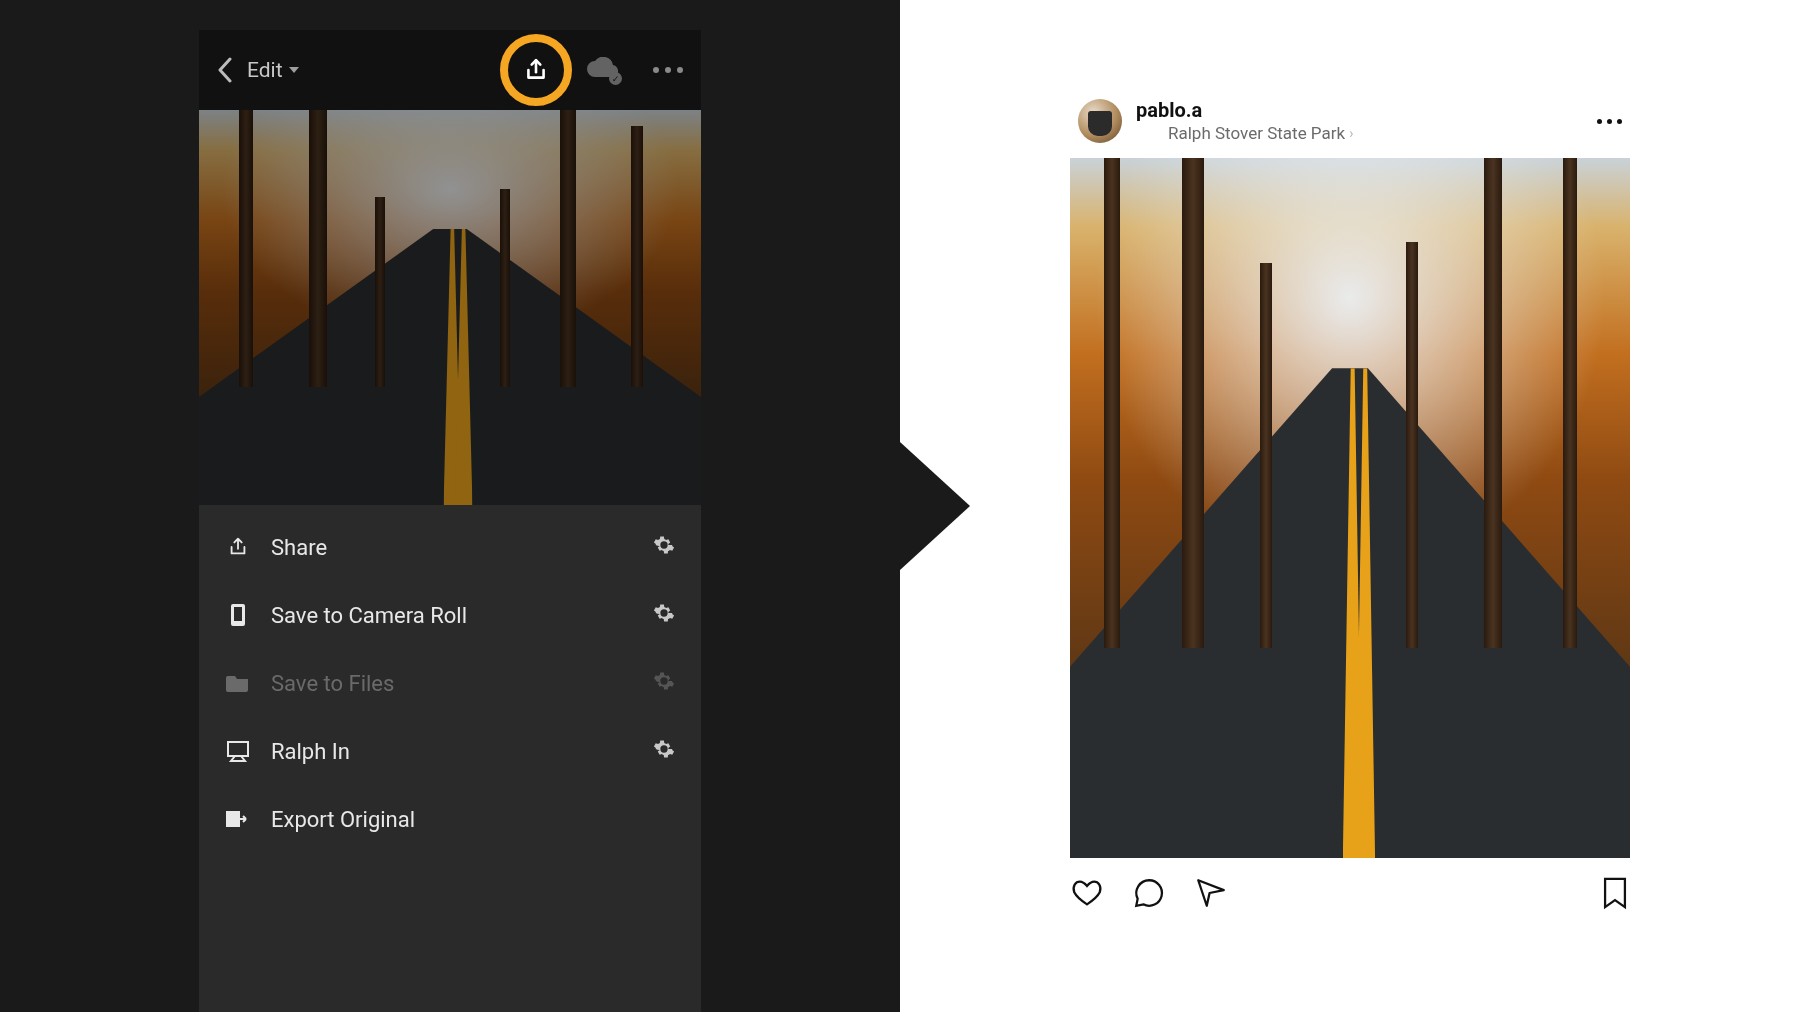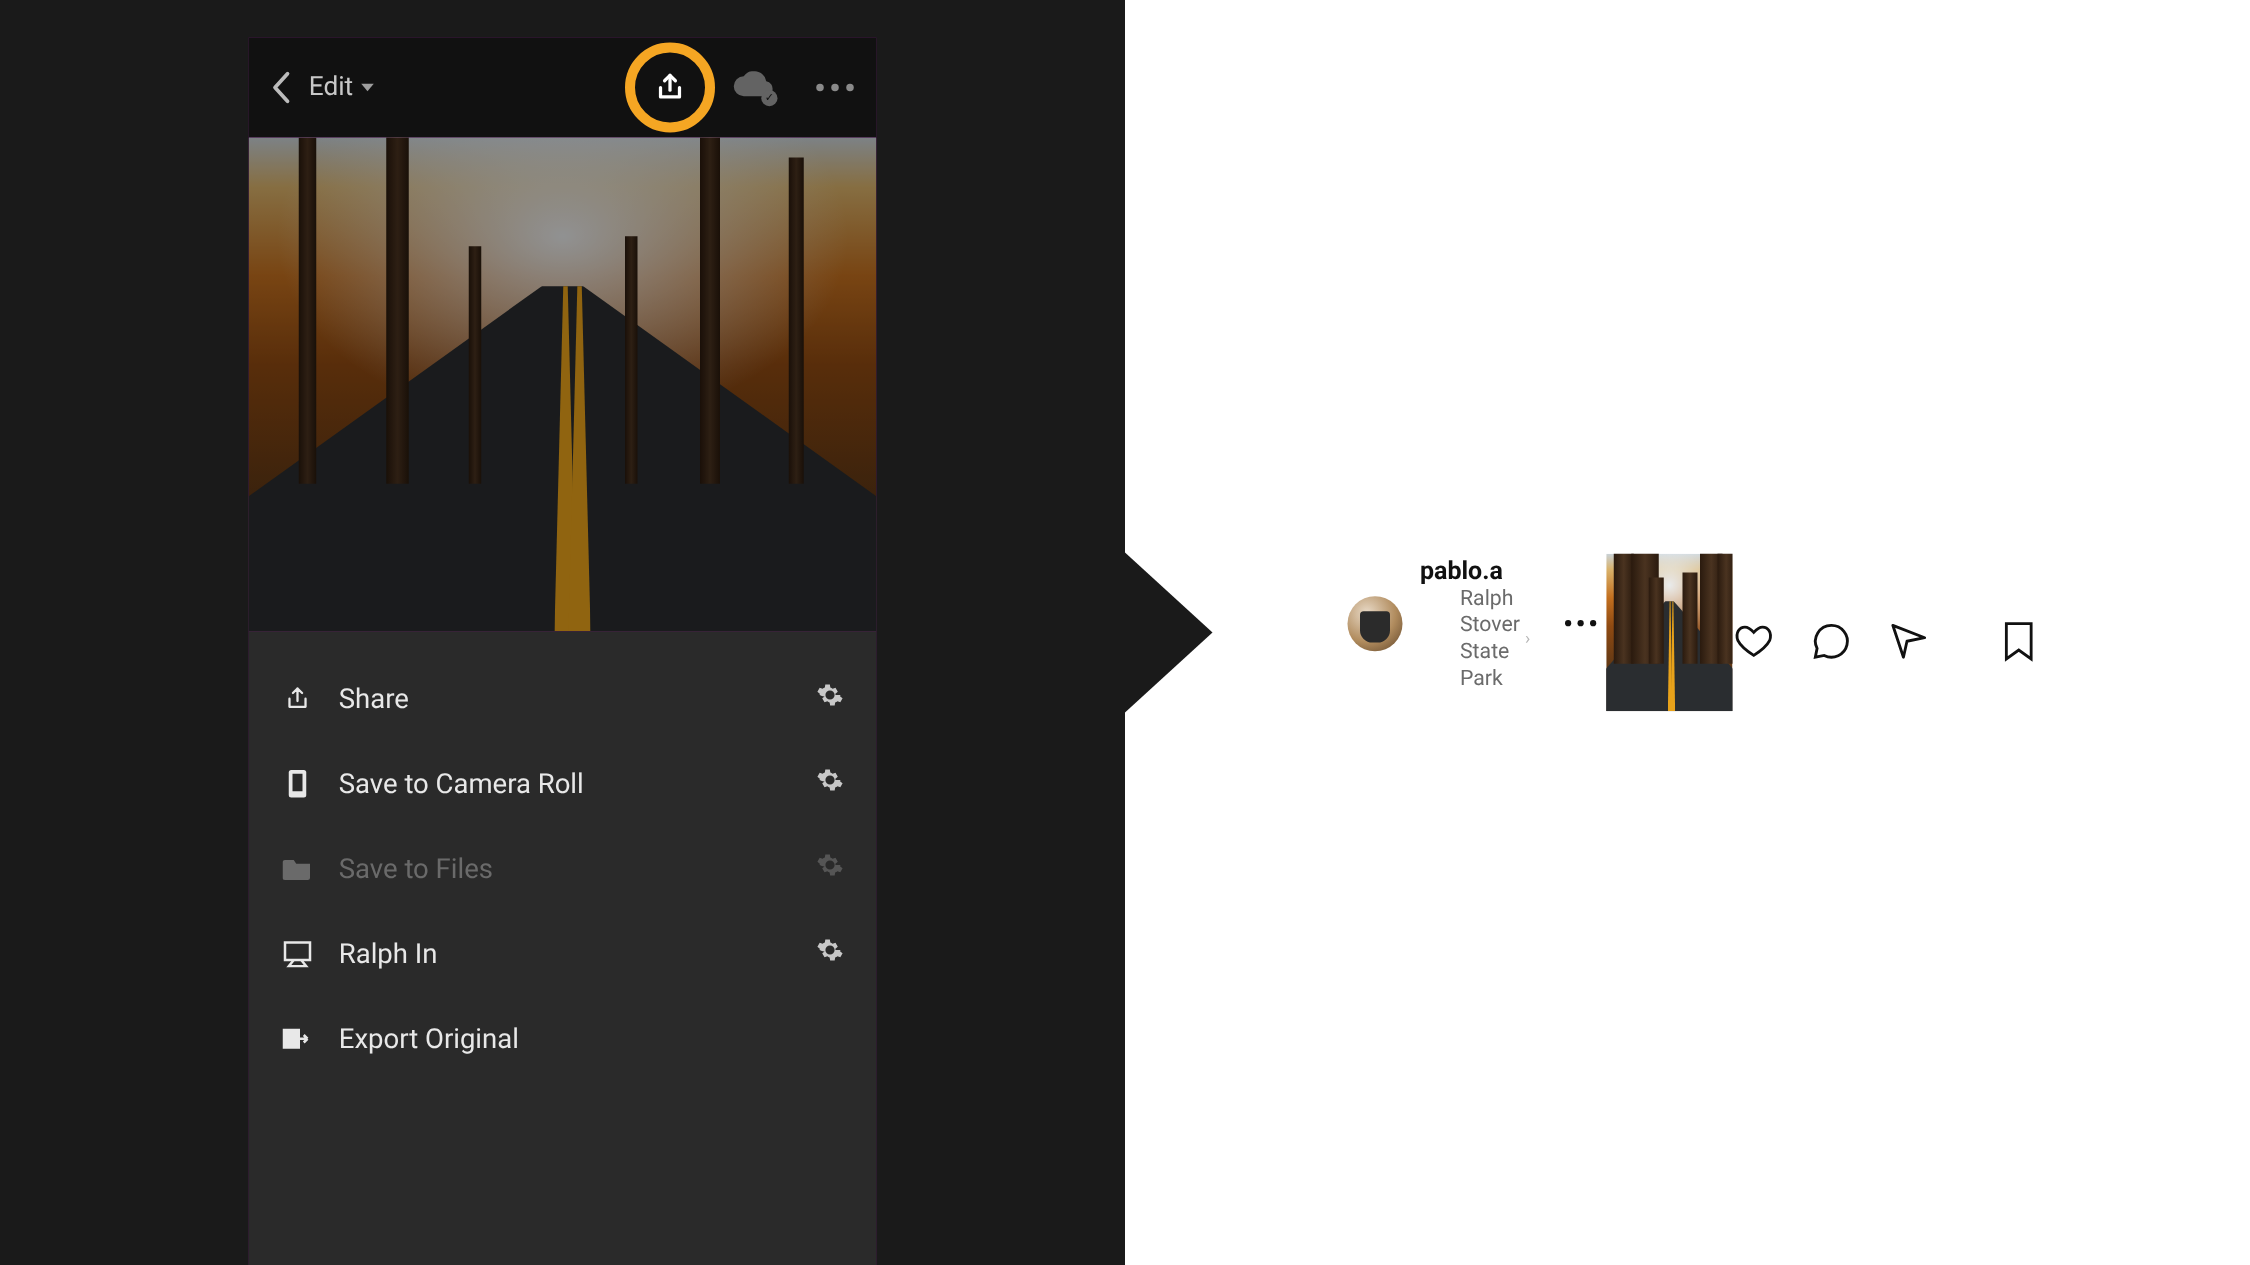--- a/index.html
+++ b/index.html
@@ -46,7 +46,7 @@
   .phone {
     width: 502px;
     margin-top: 30px;
-    background: #701a75;
+    background: #ffffff;
     display: flex;
     flex-direction: column;
   }

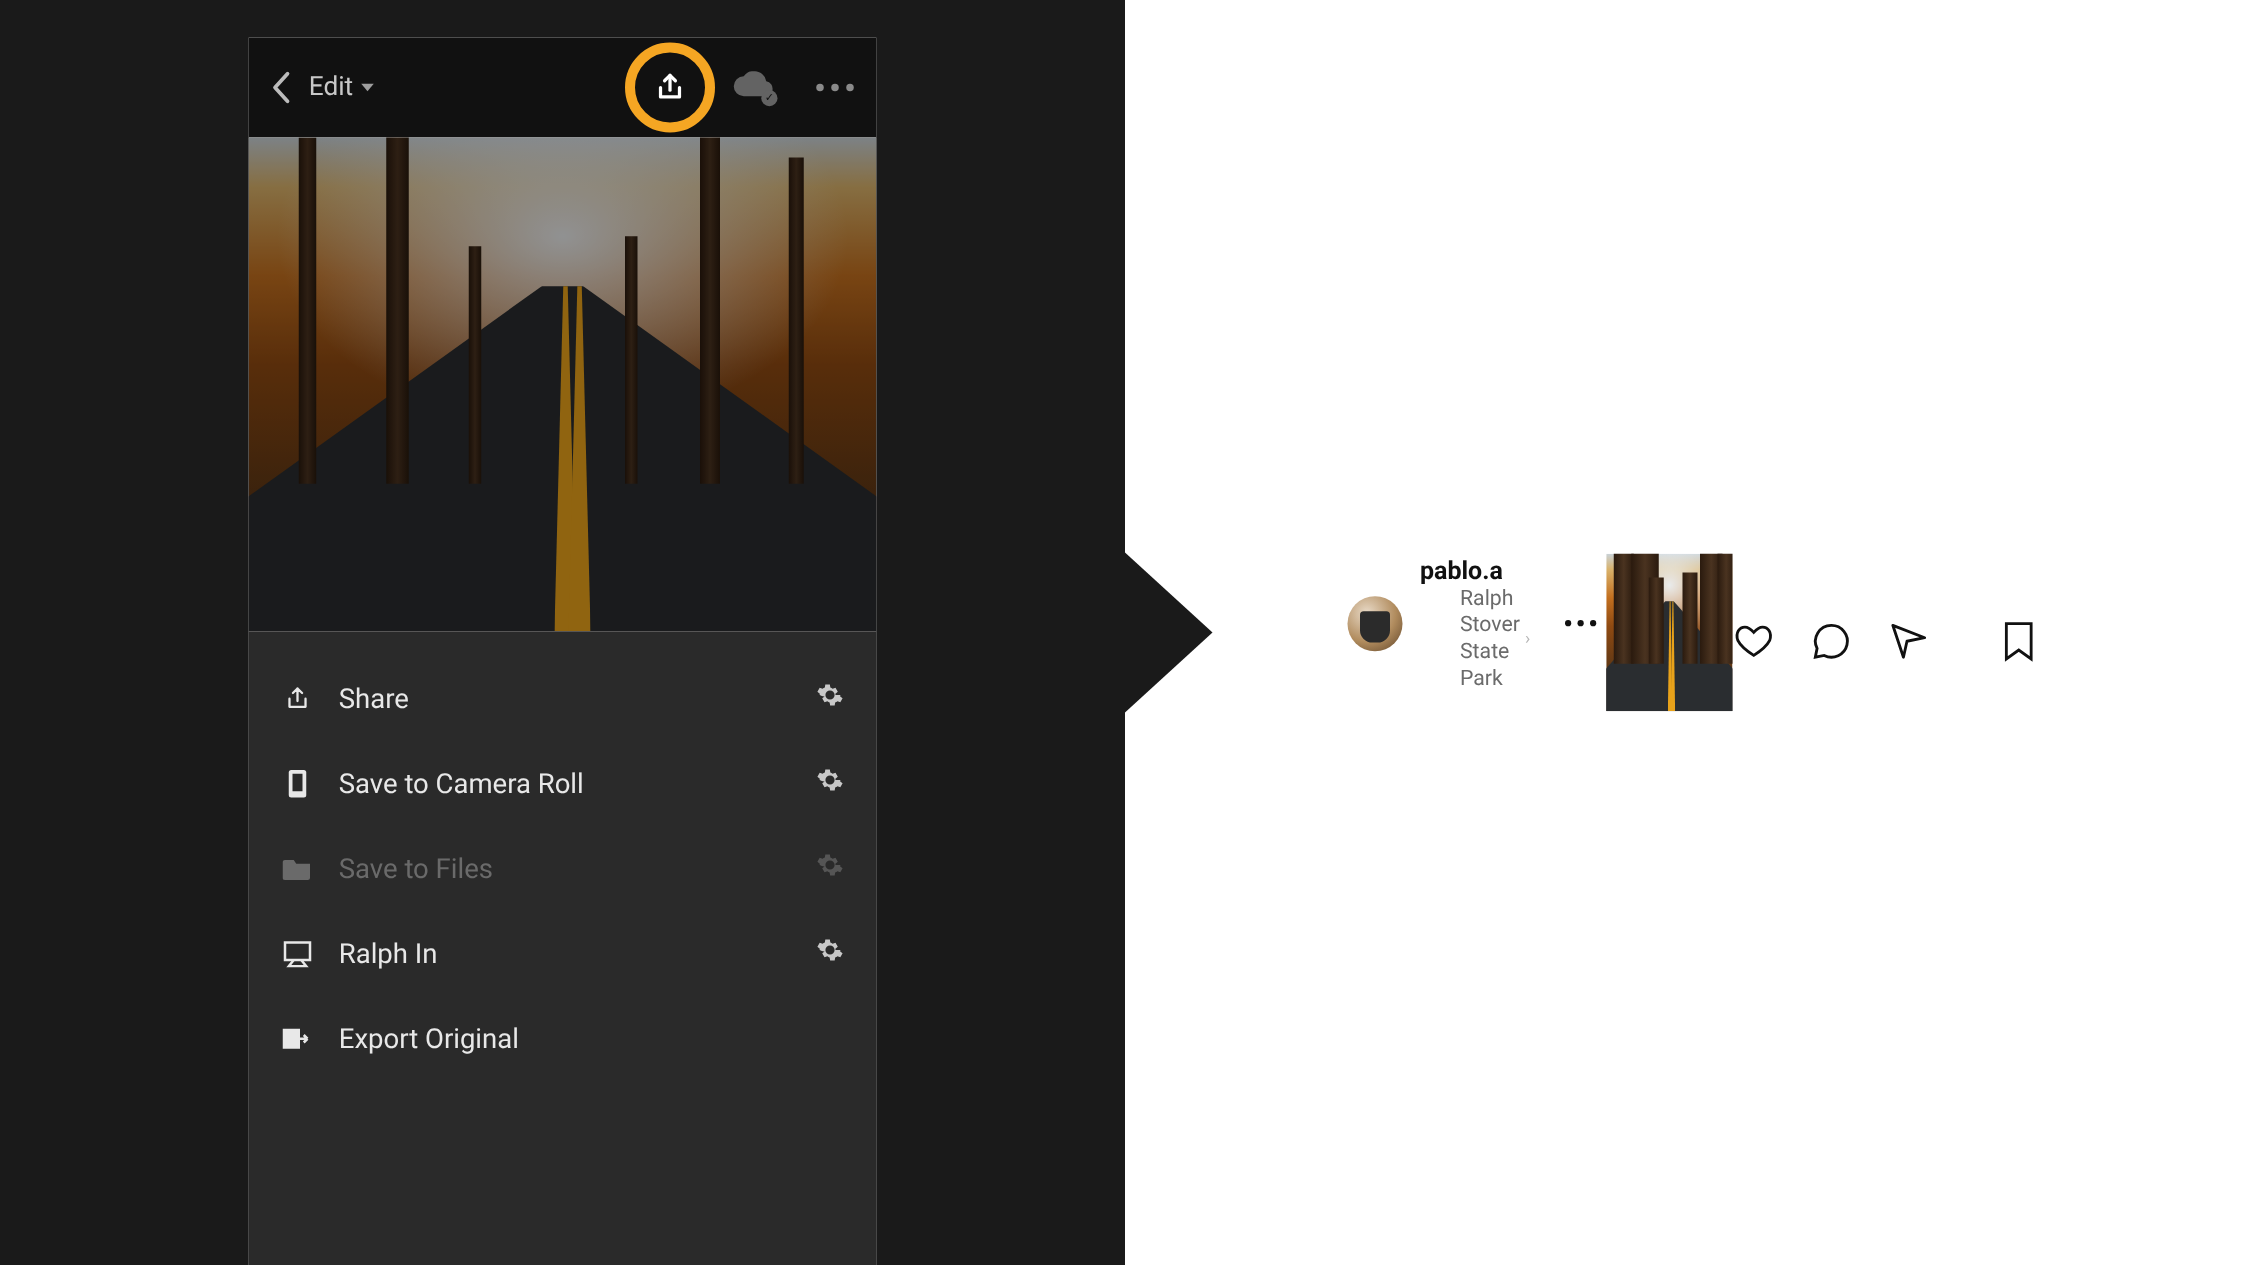--- a/index.html
+++ b/index.html
@@ -157,7 +157,7 @@
   
   .ig {
     width: 560px;
-    display:flex; flex-direction:row;
+    display:flex; flex-direction:column;
   }
   .ig-header {
     display:flex; align-items:center;

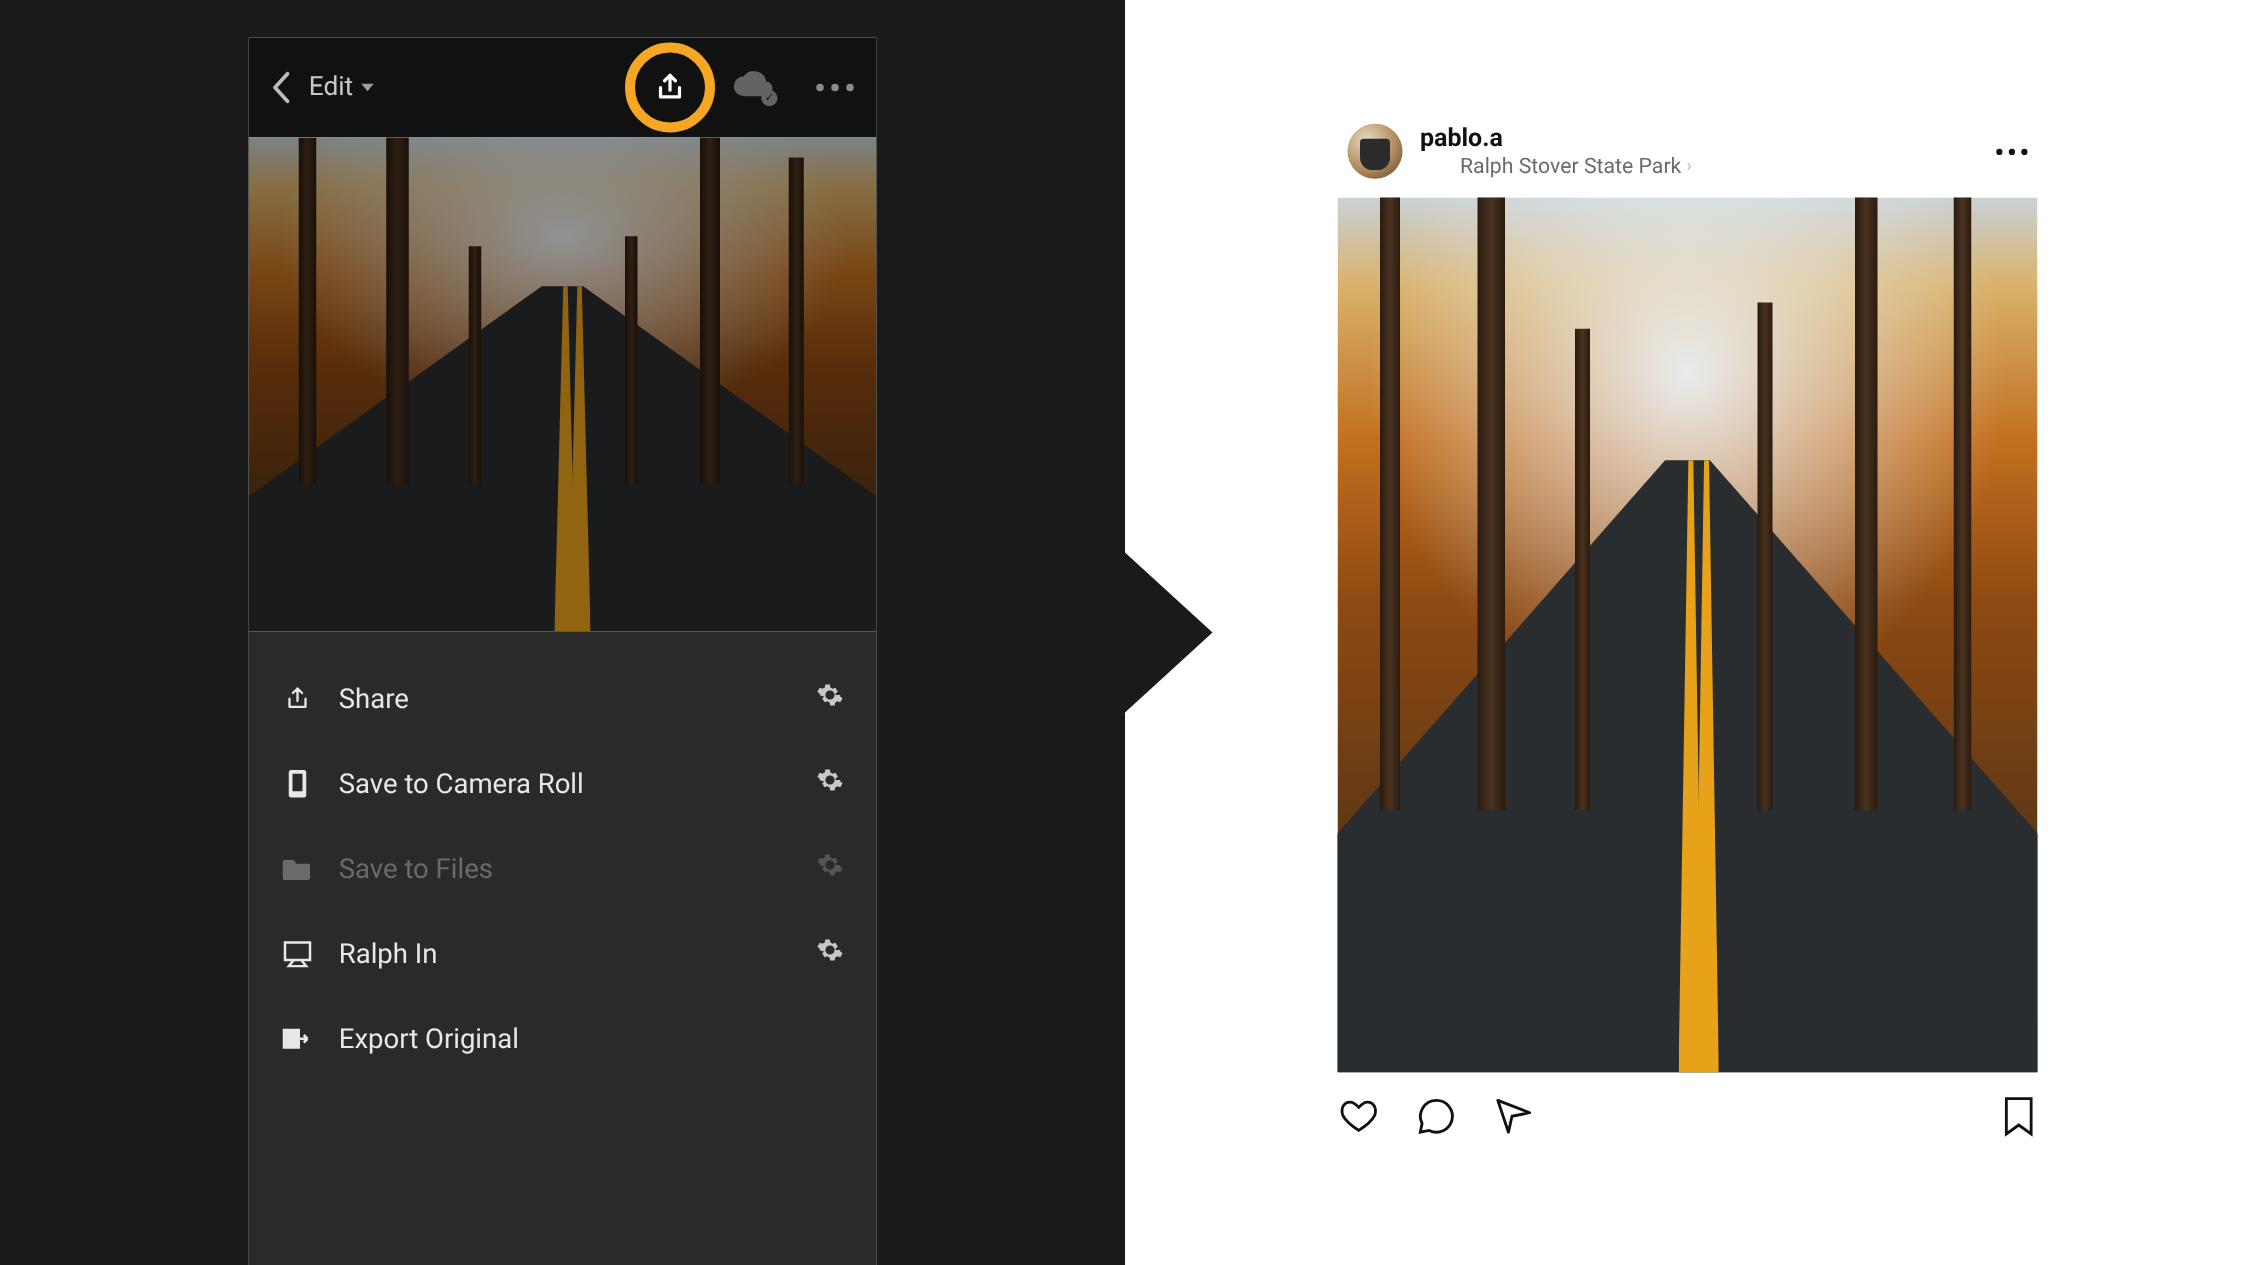--- a/index.html
+++ b/index.html
@@ -138,7 +138,7 @@
   .sheet {
     flex:1;
     background: #2a2a2a;
-    padding: 20px 0 20px;
+    padding: 8px 0 20px;
   }
   .sheet-row {
     display:flex; align-items:center;

